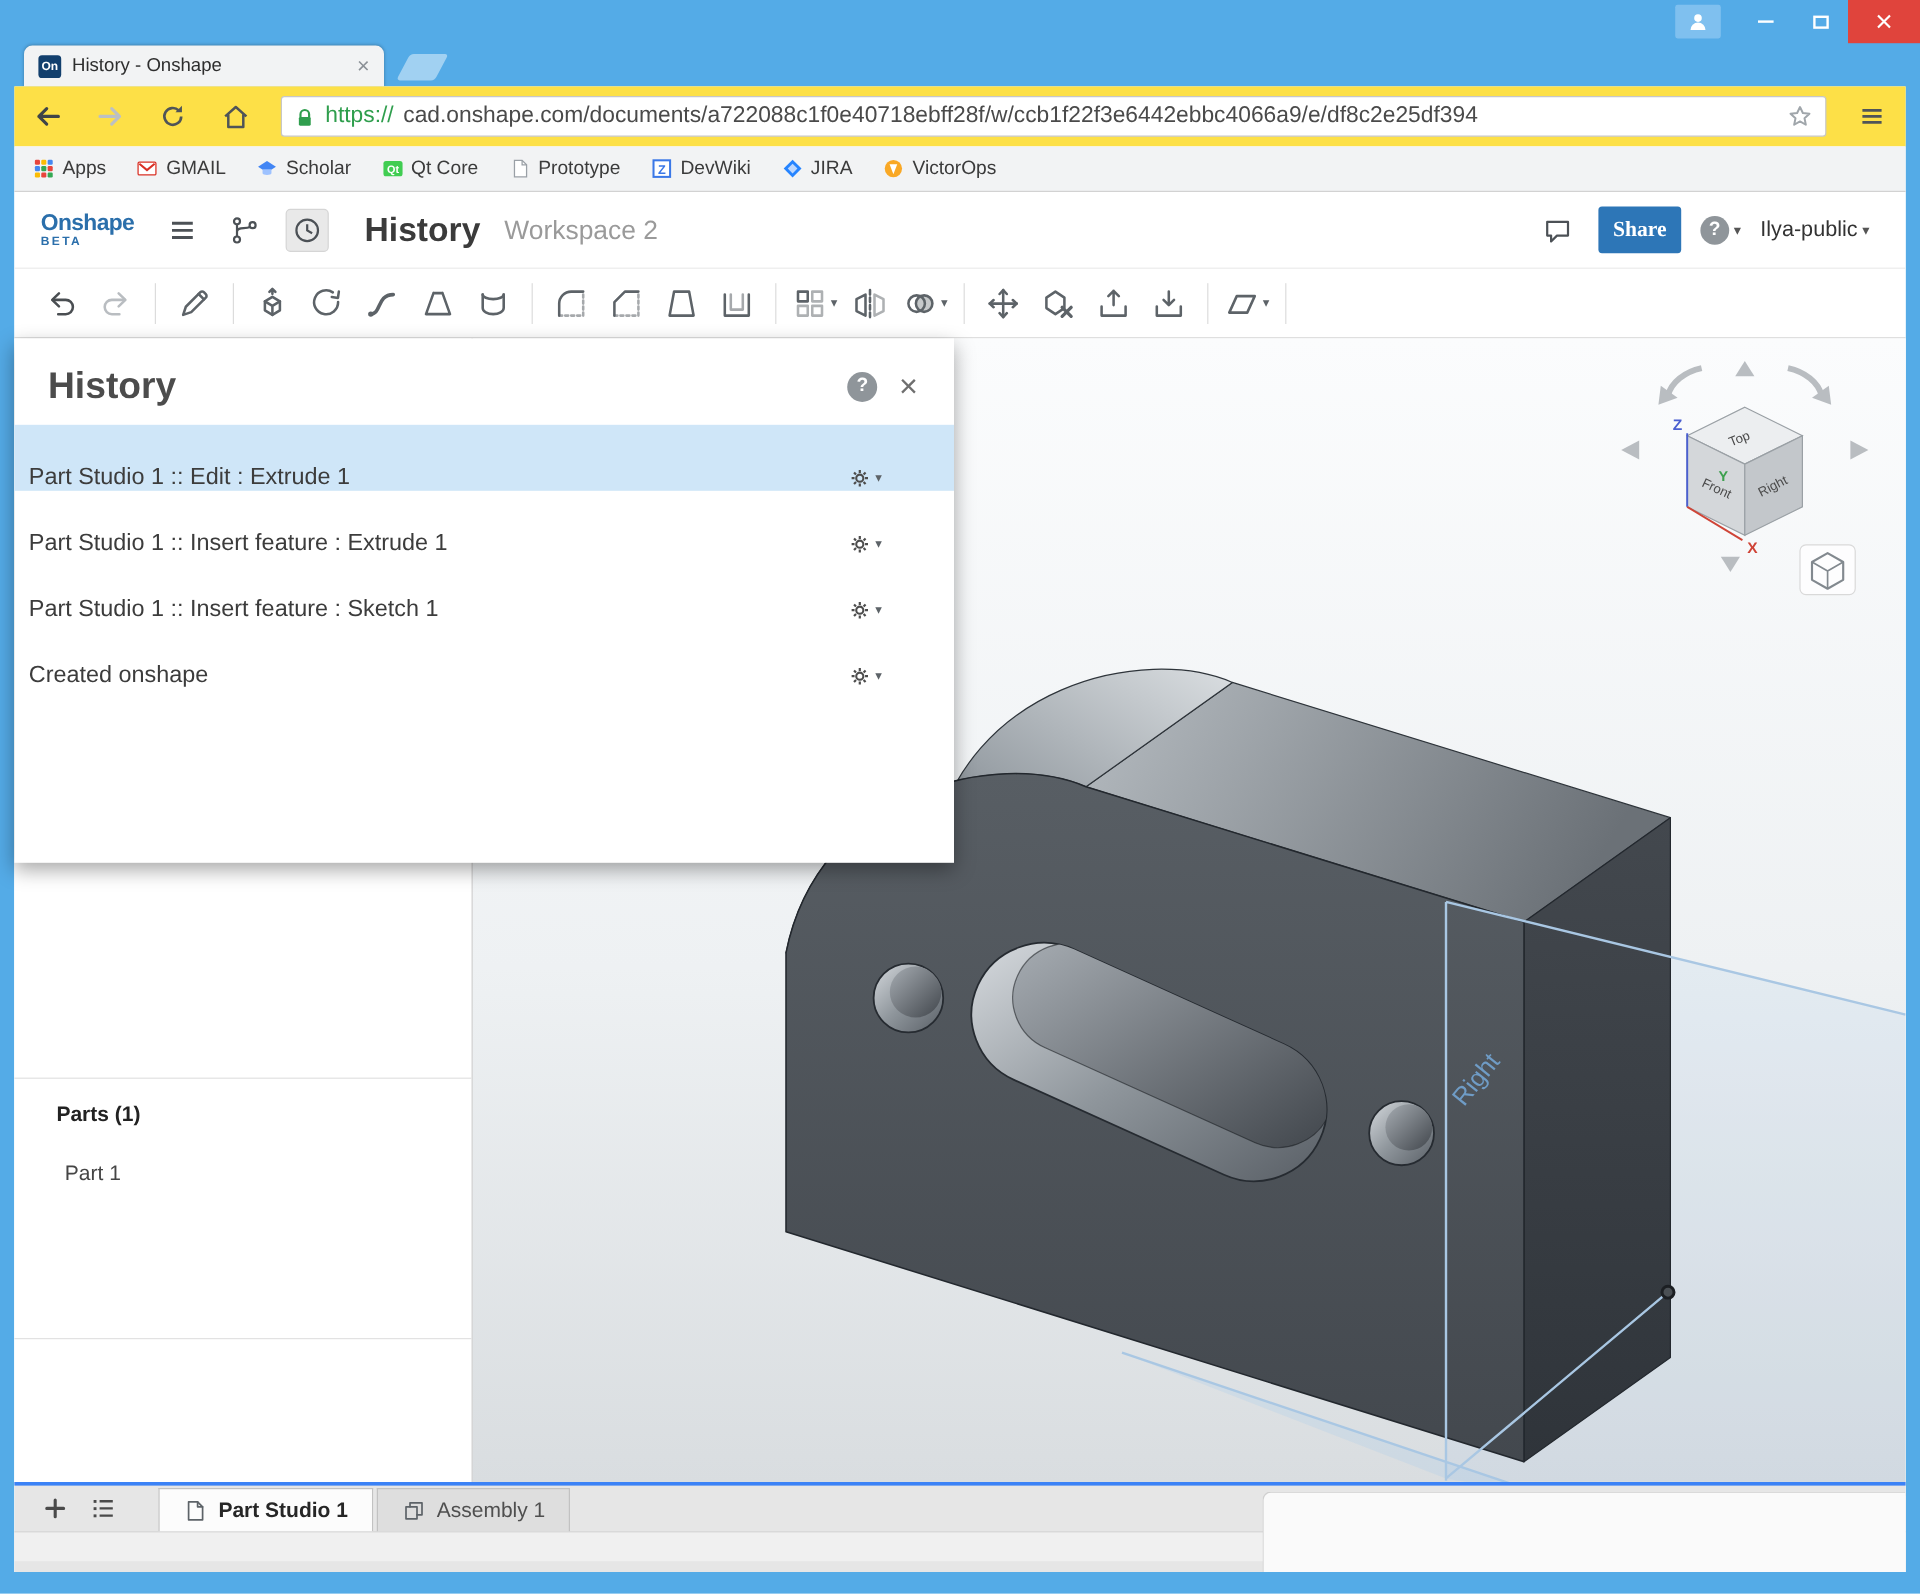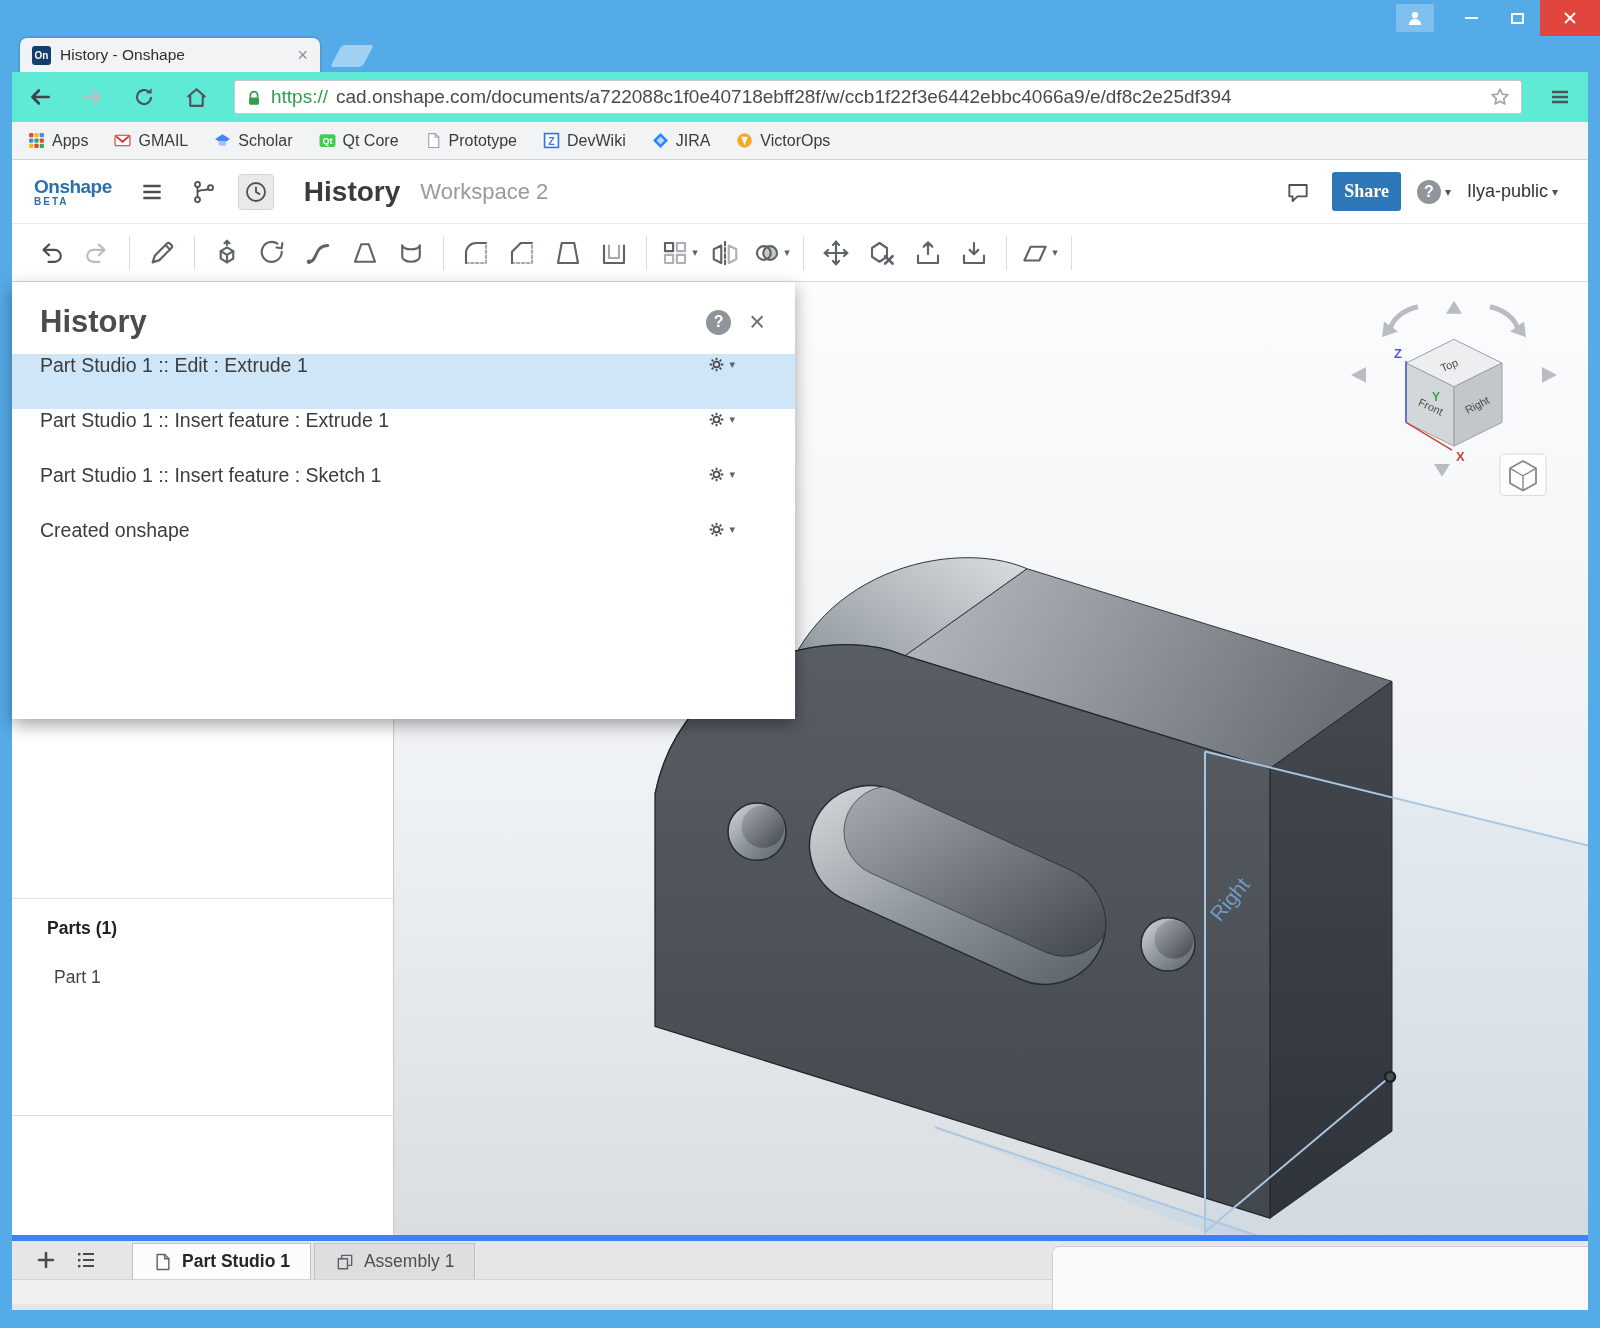--- a/index.html
+++ b/index.html
@@ -26,7 +26,7 @@
 
   
   .browser-body{position:absolute;top:72px;left:12px;right:12px;bottom:18px;background:#fff;display:flex;flex-direction:column}
-  .nav-toolbar{height:50px;background:#5eead4;display:flex;align-items:center;gap:24px;padding:0 14px;flex:none}
+  .nav-toolbar{height:50px;background:#fde047;display:flex;align-items:center;gap:24px;padding:0 14px;flex:none}
   .nav-btn{width:28px;height:28px;display:flex;align-items:center;justify-content:center}
   .omnibox{flex:1;height:34px;background:#fff;border:1px solid #c7c7c7;border-radius:3px;display:flex;align-items:center;padding:0 10px;gap:8px;font-size:19px;min-width:0}
   .url-scheme{color:#2f9e4d;flex:none}

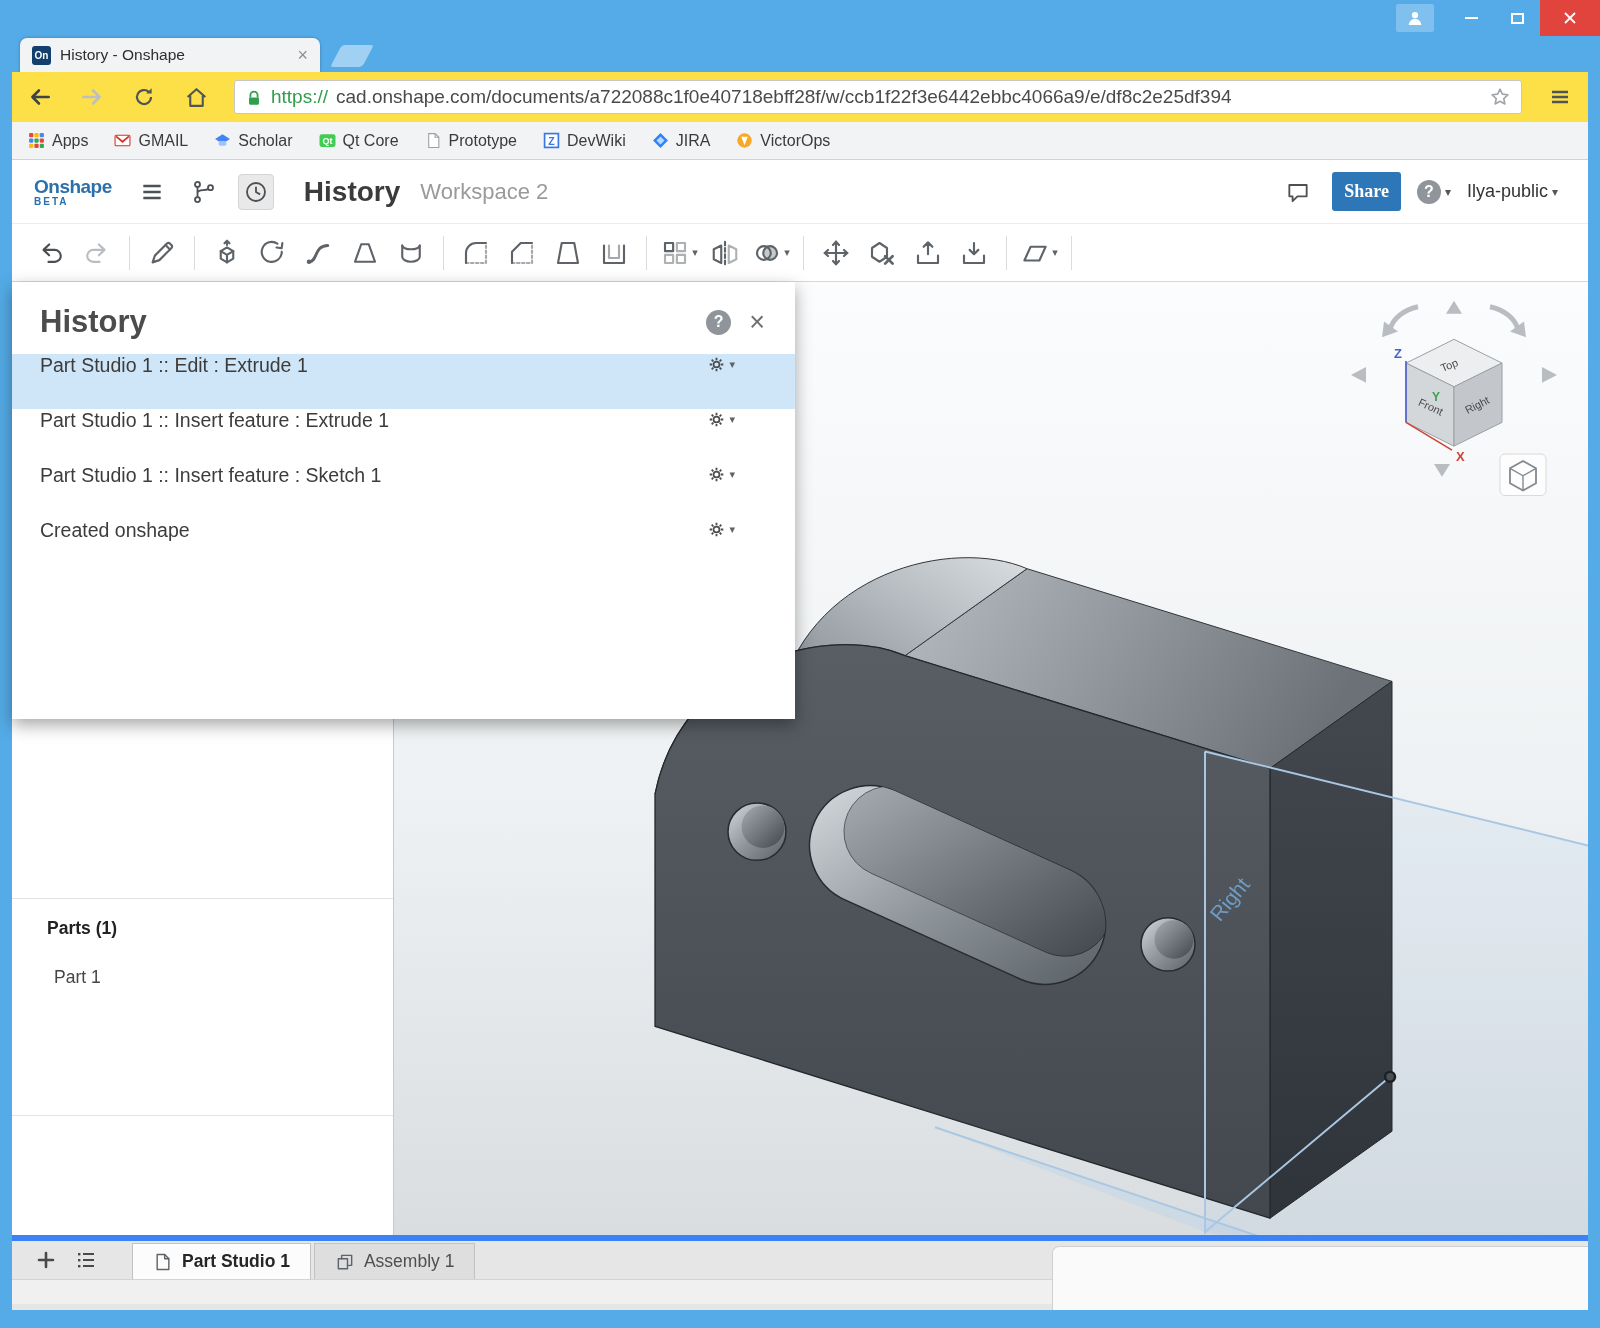--- a/index.html
+++ b/index.html
@@ -74,7 +74,7 @@
   .hp-title{font-size:31px;font-weight:bold;color:#4c4c4c;flex:1}
   .hp-help{width:25px;height:25px;border-radius:50%;background:#8f959a;color:#fff;font-size:16px;font-weight:bold;display:flex;align-items:center;justify-content:center;margin-right:18px}
   .hp-close{color:#6f6f6f;font-size:27px;line-height:1}
-  .hist-item{height:55px;display:flex;align-items:flex-start;padding-left:28px;font-size:19.5px;color:#3c3c3c}
+  .hist-item{height:55px;display:flex;align-items:flex-end;padding-left:12px;font-size:19.5px;color:#3c3c3c}
   .hist-item.selected{background:#cfe6f8}
   .hist-label{flex:1;min-width:0;white-space:nowrap;overflow:hidden}
   .hist-actions{display:flex;align-items:center;margin-right:60px}

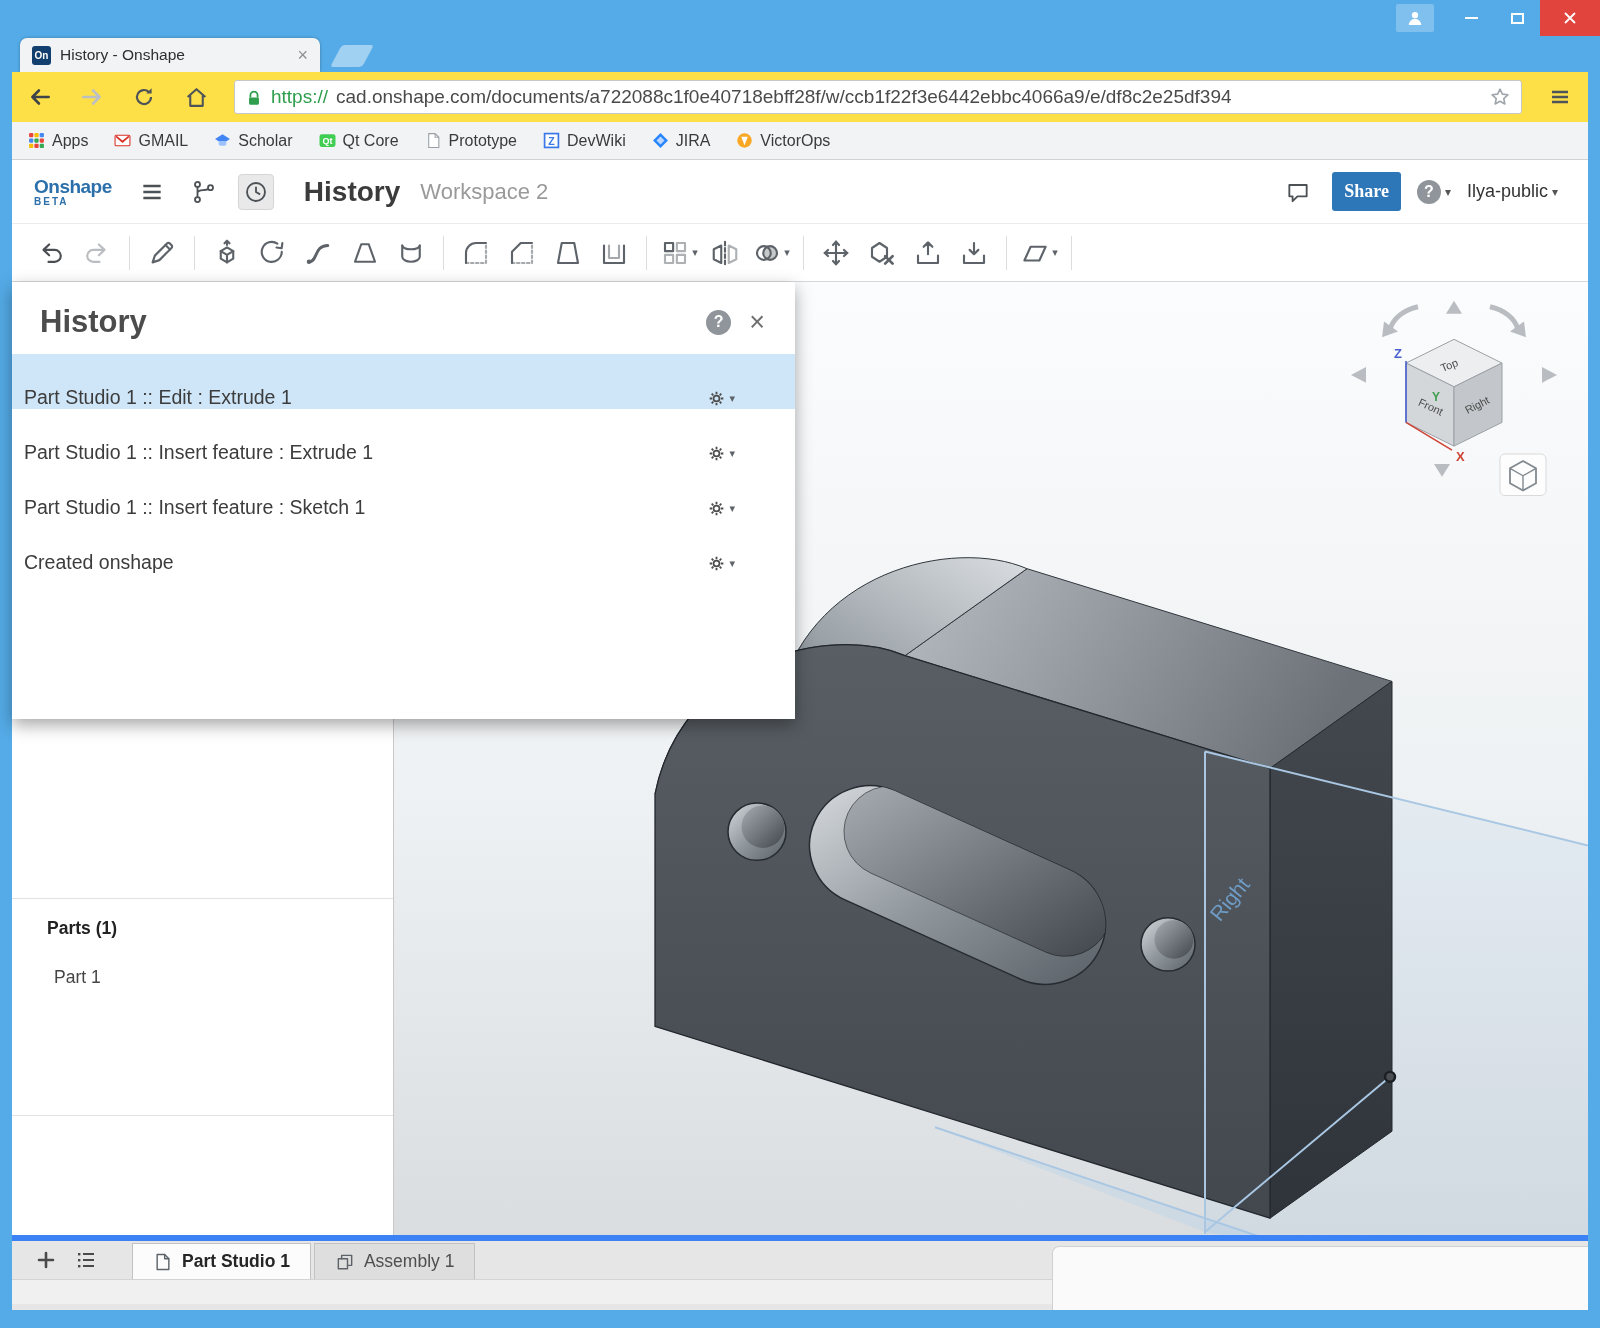--- a/index.html
+++ b/index.html
@@ -80,7 +80,7 @@
   .hist-actions{display:flex;align-items:center;margin-right:60px}
 
   
-  .bottom-bar{height:75px;background:#e6e6e6;border-top:6px solid #3b82f6;position:relative;flex:none}
+  .bottom-bar{height:75px;background:#e6e6e6;border-top:3px solid #3b82f6;position:relative;flex:none}
   .tabs-row{height:38px;display:flex;align-items:flex-end;padding-left:14px}
   .scroll-row{height:25px;background:#f0f0f0;border-top:1px solid #d4d4d4}
   .sq-btn{width:40px;height:34px;display:flex;align-items:center;justify-content:center;margin-bottom:2px}

